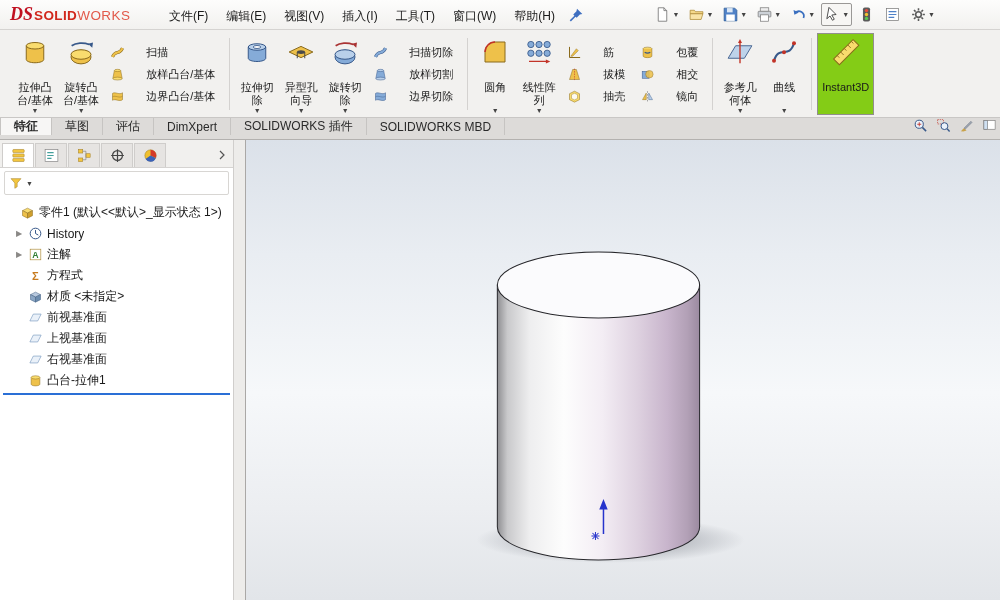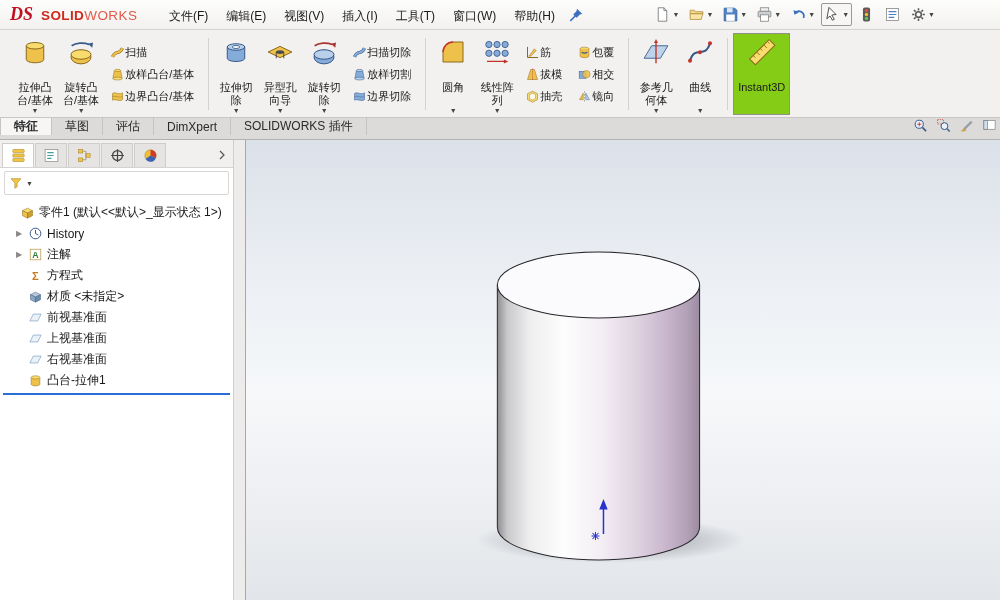--- a/index.html
+++ b/index.html
@@ -9,7 +9,7 @@
 
 
 .menubar{height:30px;flex:none;background:linear-gradient(#fdfdfc,#f2f1ef);border-bottom:1px solid #d5d3d1;display:flex;align-items:center}
-.logo{width:160px;flex:none;display:flex;align-items:baseline;padding-left:10px;gap:8px}
+.logo{width:160px;flex:none;display:flex;align-items:baseline;padding-left:10px;gap:1px}
 .logo .ds{font-style:italic;font-weight:bold;color:#c01020;font-size:18px;font-family:"Liberation Serif","DejaVu Serif",serif}
 .logo .solid{color:#d1281c;font-weight:bold;font-size:13.5px;letter-spacing:.4px}
 .logo .works{color:#e2594a;font-size:13.5px;letter-spacing:.4px}

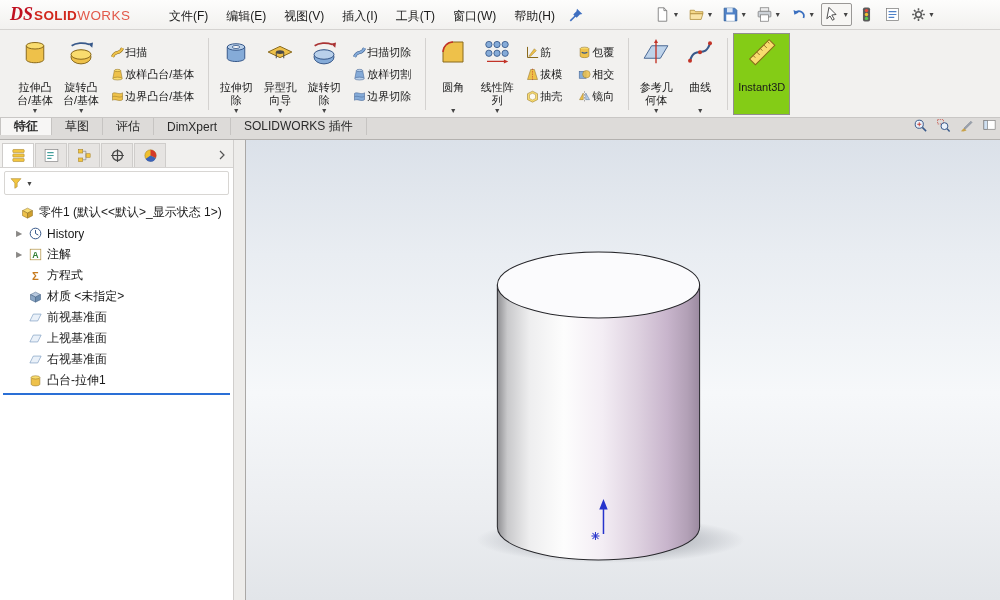--- a/index.html
+++ b/index.html
@@ -34,7 +34,7 @@
 .rlarge .dd{margin:0}
 .rlarge.active{background:#84cc16;border-color:#918f8d}
 .rstack{display:flex;flex-direction:column;justify-content:center;gap:1px;padding:0 2px}
-.rsmall{display:flex;align-items:center;gap:0;padding:2px 6px 2px 3px;border:1px solid transparent;white-space:nowrap;font-size:11px}
+.rsmall{display:flex;align-items:center;gap:21px;padding:2px 6px 2px 3px;border:1px solid transparent;white-space:nowrap;font-size:11px}
 .rsmall .icon{width:15px;height:15px;flex:none}
 
 

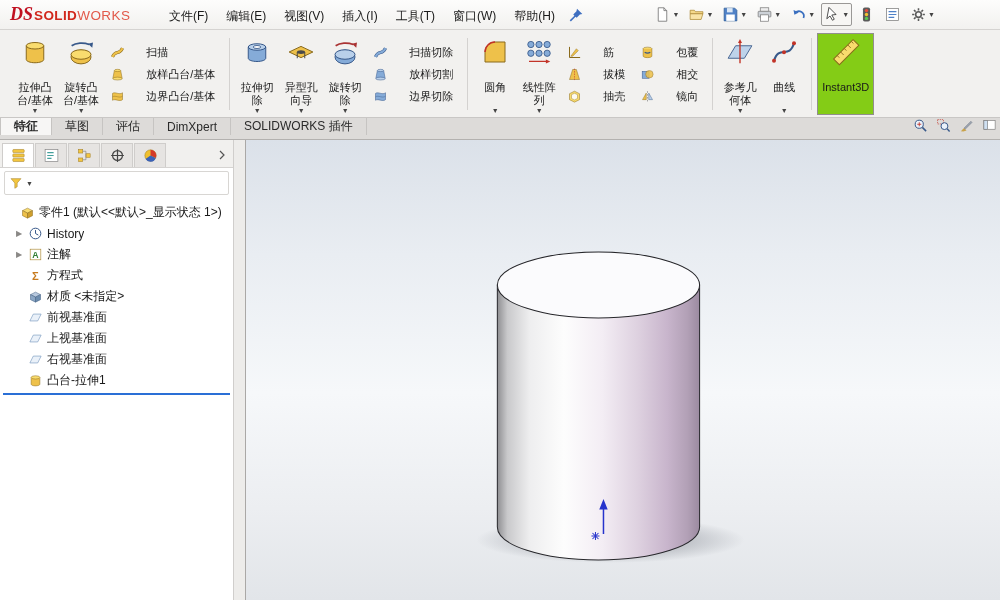--- a/index.html
+++ b/index.html
@@ -485,6 +485,7 @@
         <div class="ctab">评估</div>
         <div class="ctab">DimXpert</div>
         <div class="ctab">SOLIDWORKS 插件</div>
+        <div class="ctab">SOLIDWORKS MBD</div>
       </div>
     <div class="viewtools">
         <div class="vtool">

